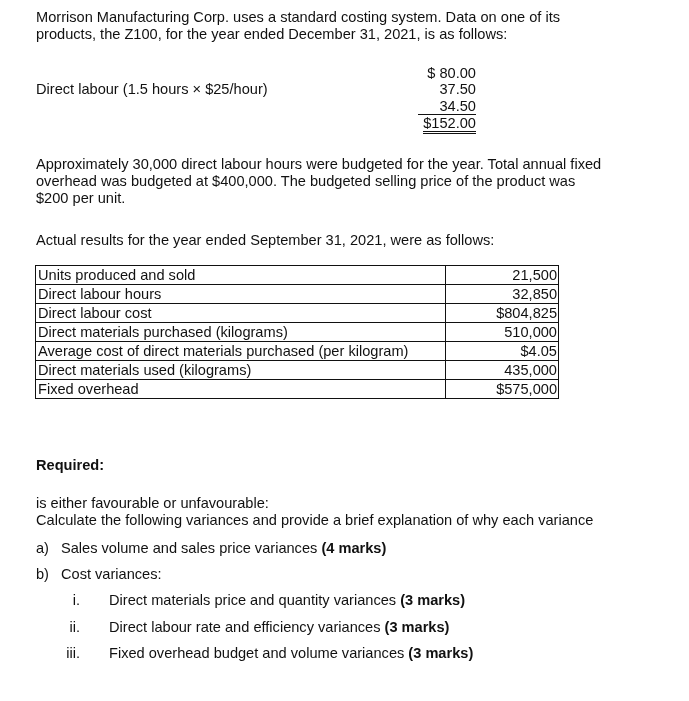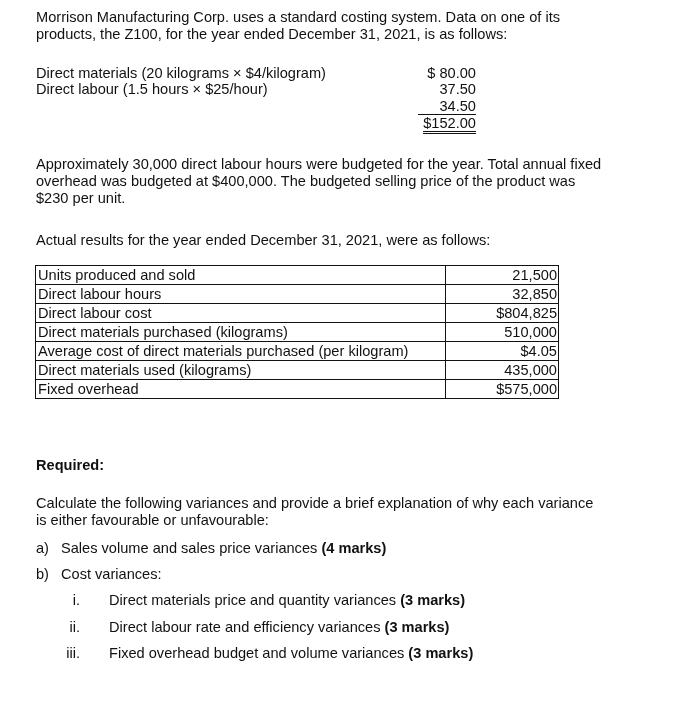--- a/index.html
+++ b/index.html
@@ -50,7 +50,6 @@
 
 <div>
   <div class="std-row" style="top:65px;">
-    <span class="std-label">Direct materials (20 kilograms × $4/kilogram)</span>
     <span class="std-amt">$ 80.00</span>
   </div>
   <div class="std-row" style="top:81px;">

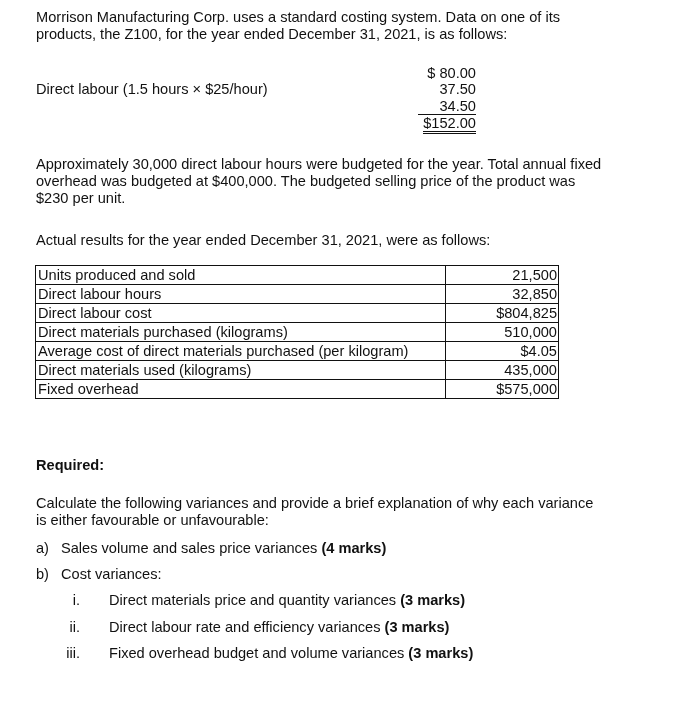--- a/index.html
+++ b/index.html
@@ -67,7 +67,7 @@
 <div class="abs para" style="top:156px;">
   <div class="line">Approximately 30,000 direct labour hours were budgeted for the year. Total annual fixed</div>
   <div class="line">overhead was budgeted at $400,000. The budgeted selling price of the product was</div>
-  <div class="line">$230 per unit.</div>
+  <div class="line">$200 per unit.</div>
 </div>
 
 <div class="abs para line" style="top:232px;">Actual results for the year ended December 31, 2021, were as follows:</div>

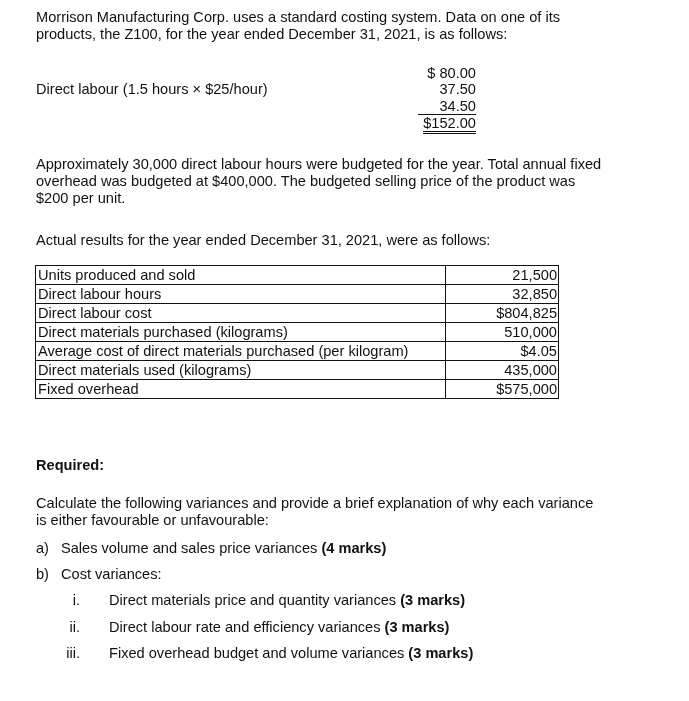--- a/index.html
+++ b/index.html
@@ -70,7 +70,7 @@
   <div class="line">$200 per unit.</div>
 </div>
 
-<div class="abs para line" style="top:232px;">Actual results for the year ended December 31, 2021, were as follows:</div>
+<div class="abs para line" style="top:232px;">Actual results for the year ended September 31, 2021, were as follows:</div>
 
 <table class="actual-table">
   <tbody>

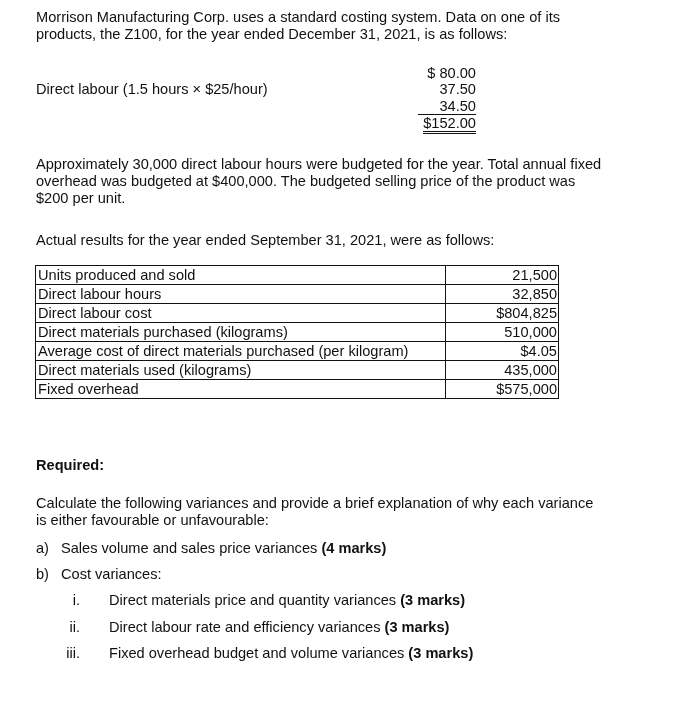--- a/index.html
+++ b/index.html
@@ -108,8 +108,8 @@
 <div class="abs para line bold" style="top:457px;">Required:</div>
 
 <div class="abs para" style="top:495px;">
+  <div class="line">is either favourable or unfavourable:</div>
   <div class="line">Calculate the following variances and provide a brief explanation of why each variance</div>
-  <div class="line">is either favourable or unfavourable:</div>
 </div>
 
 <div class="list-row" style="top:540px; left:36px;">

